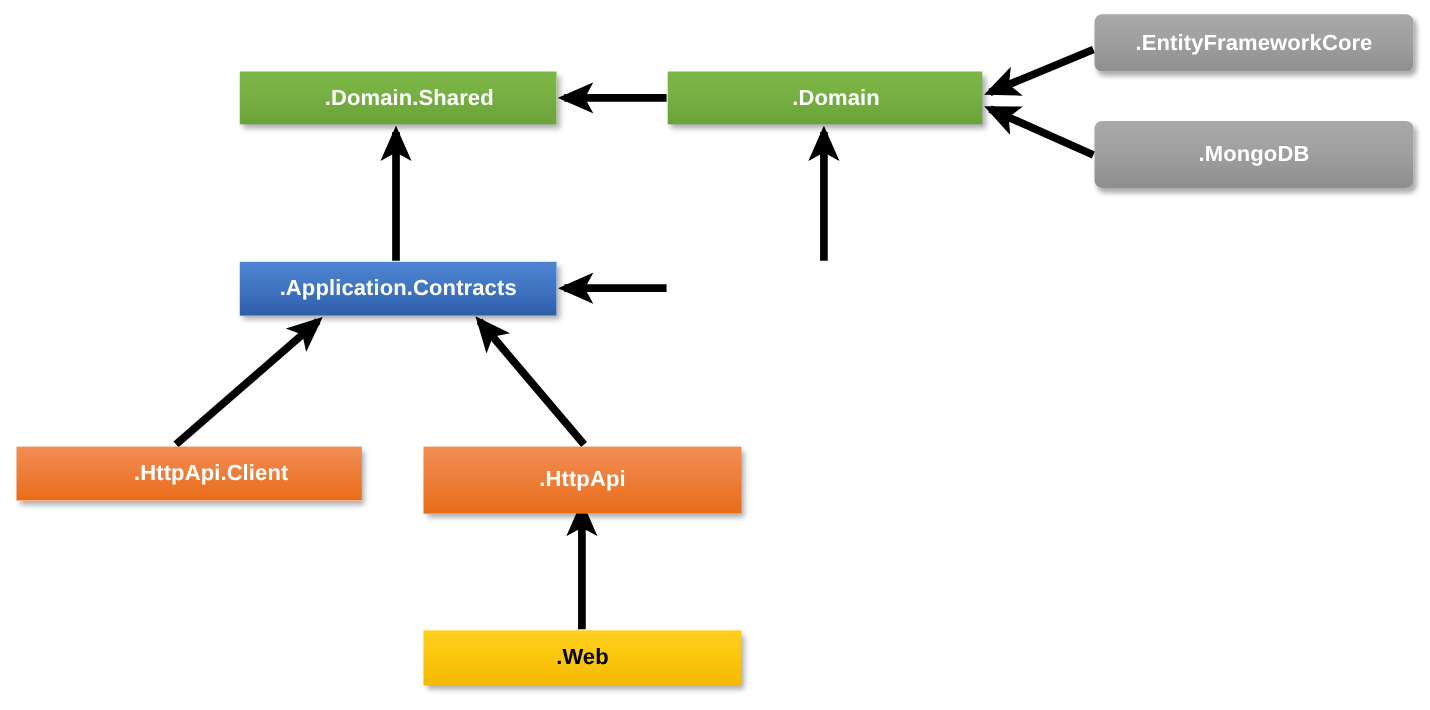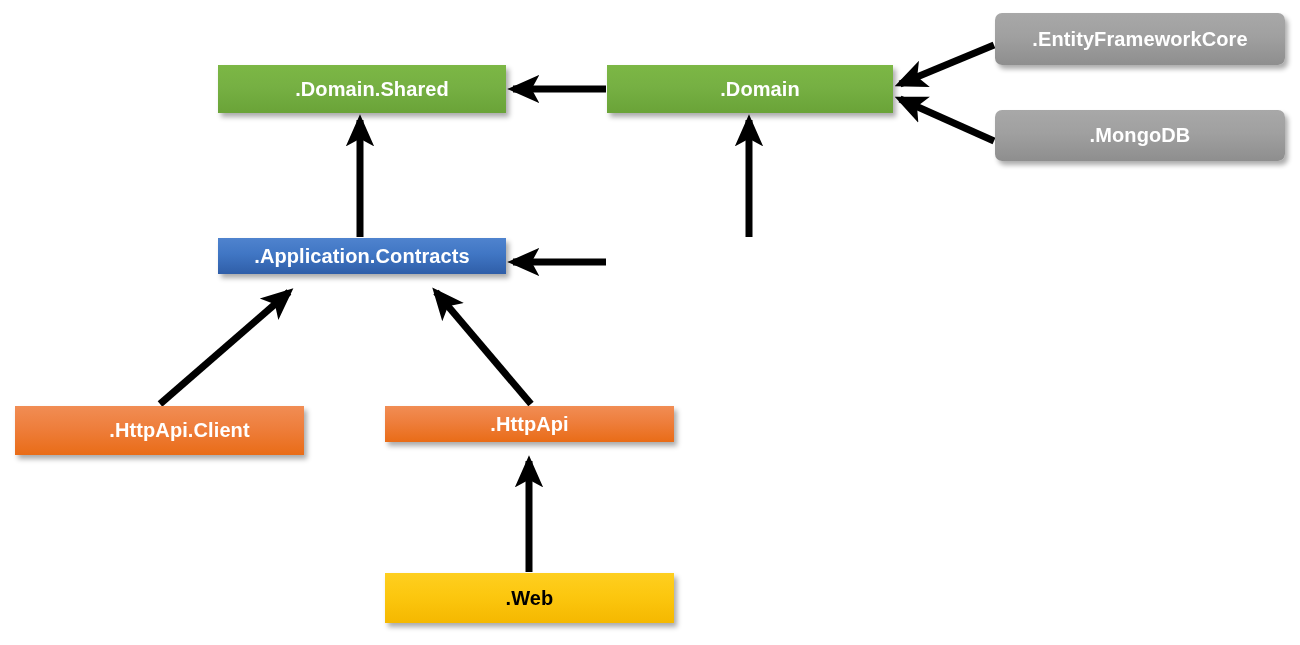--- a/index.html
+++ b/index.html
@@ -92,7 +92,7 @@
   <div class="node green" style="left: 607px; top: 65px; width: 286px; height: 48px; color: rgb(255, 255, 255);">
     <span>.Domain</span>
   </div>
-  <div class="node gray" style="left: 995px; top: 110px; width: 290px; height: 51px; color: rgb(255, 255, 255);">
+  <div class="node gray" style="left: 995px; top: 110px; width: 290px; height: 61px; color: rgb(255, 255, 255);">
     <span>.MongoDB</span>
   </div>
   <div class="node blue" style="left: 218px; top: 238px; width: 288px; height: 36px; color: rgb(255, 255, 255);">

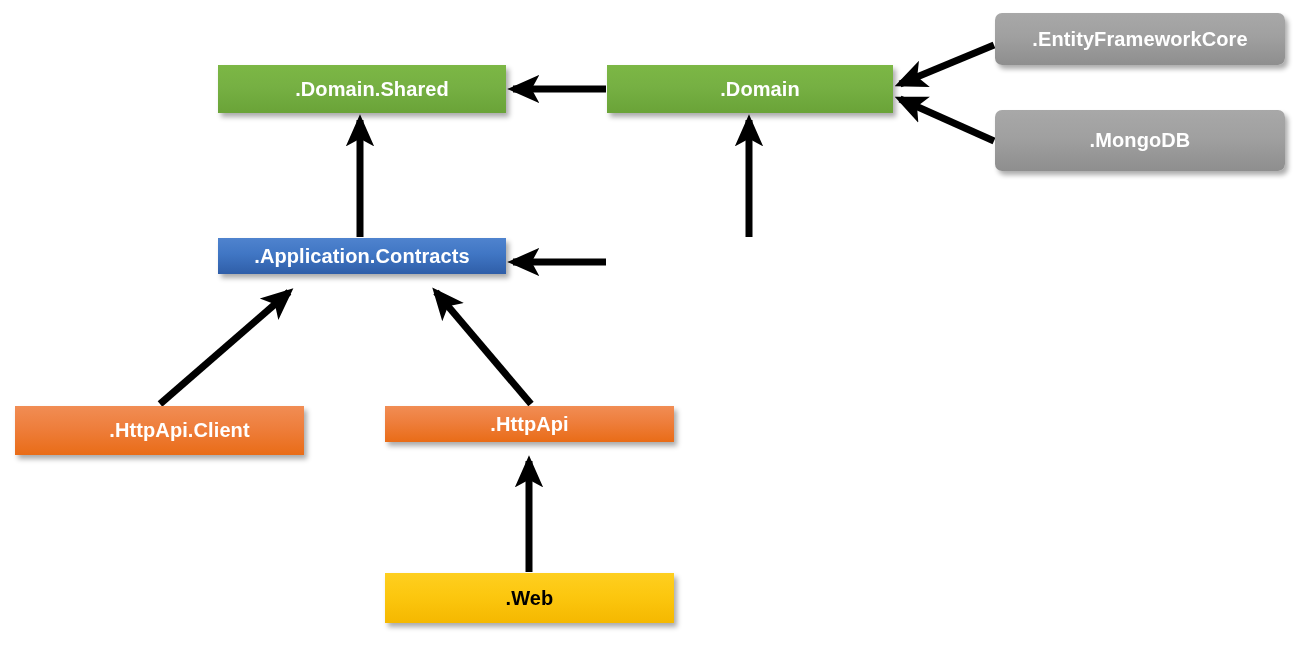--- a/index.html
+++ b/index.html
@@ -95,7 +95,7 @@
   <div class="node gray" style="left: 995px; top: 110px; width: 290px; height: 61px; color: rgb(255, 255, 255);">
     <span>.MongoDB</span>
   </div>
-  <div class="node blue" style="left: 218px; top: 238px; width: 288px; height: 36px; color: rgb(255, 255, 255);">
+  <div class="node blue" style="left: 218px; top: 238px; width: 288px; height: 49px; color: rgb(255, 255, 255);">
     <span>.Application.Contracts</span>
   </div>
   <div class="node orange" style="left: 15px; top: 406px; width: 289px; height: 49px; color: rgb(255, 255, 255); padding-left: 40px;">

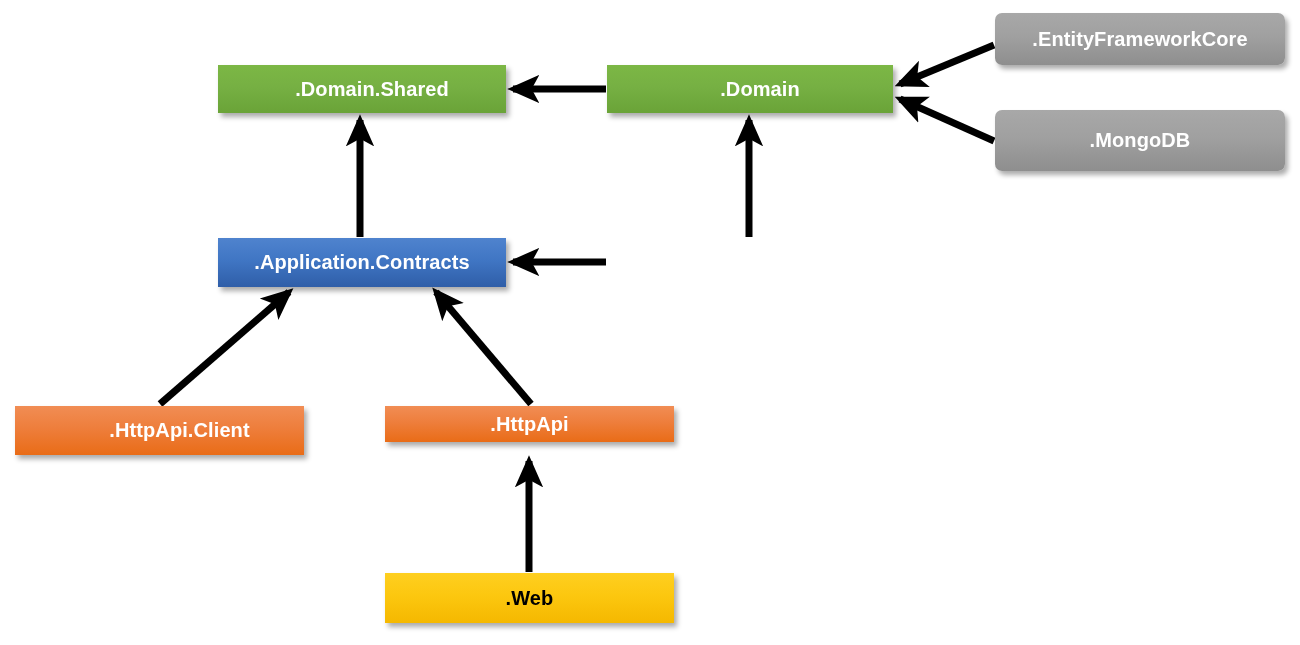--- a/index.html
+++ b/index.html
@@ -98,7 +98,7 @@
   <div class="node blue" style="left: 218px; top: 238px; width: 288px; height: 49px; color: rgb(255, 255, 255);">
     <span>.Application.Contracts</span>
   </div>
-  <div class="node orange" style="left: 15px; top: 406px; width: 289px; height: 49px; color: rgb(255, 255, 255); padding-left: 40px;">
+  <div class="node orange" style="left: 15px; top: 406px; width: 314px; height: 49px; color: rgb(255, 255, 255); padding-left: 40px;">
     <span>.HttpApi.Client</span>
   </div>
   <div class="node orange" style="left: 385px; top: 406px; width: 289px; height: 36px; color: rgb(255, 255, 255);">

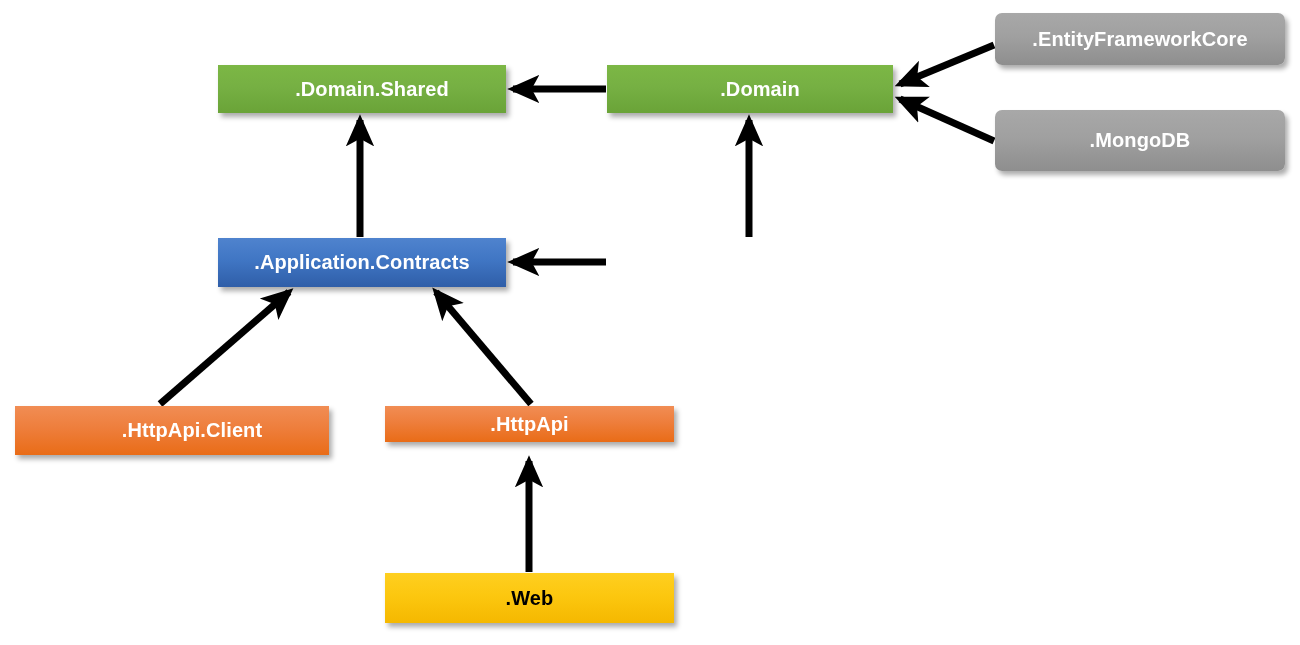--- a/index.html
+++ b/index.html
@@ -101,7 +101,7 @@
   <div class="node orange" style="left: 15px; top: 406px; width: 314px; height: 49px; color: rgb(255, 255, 255); padding-left: 40px;">
     <span>.HttpApi.Client</span>
   </div>
-  <div class="node orange" style="left: 385px; top: 406px; width: 289px; height: 36px; color: rgb(255, 255, 255);">
+  <div class="node orange" style="left: 385px; top: 406px; width: 289px; height: 61px; color: rgb(255, 255, 255);">
     <span>.HttpApi</span>
   </div>
   <div class="node yellow" style="left: 385px; top: 573px; width: 289px; height: 50px; color: rgb(0, 0, 0);">

